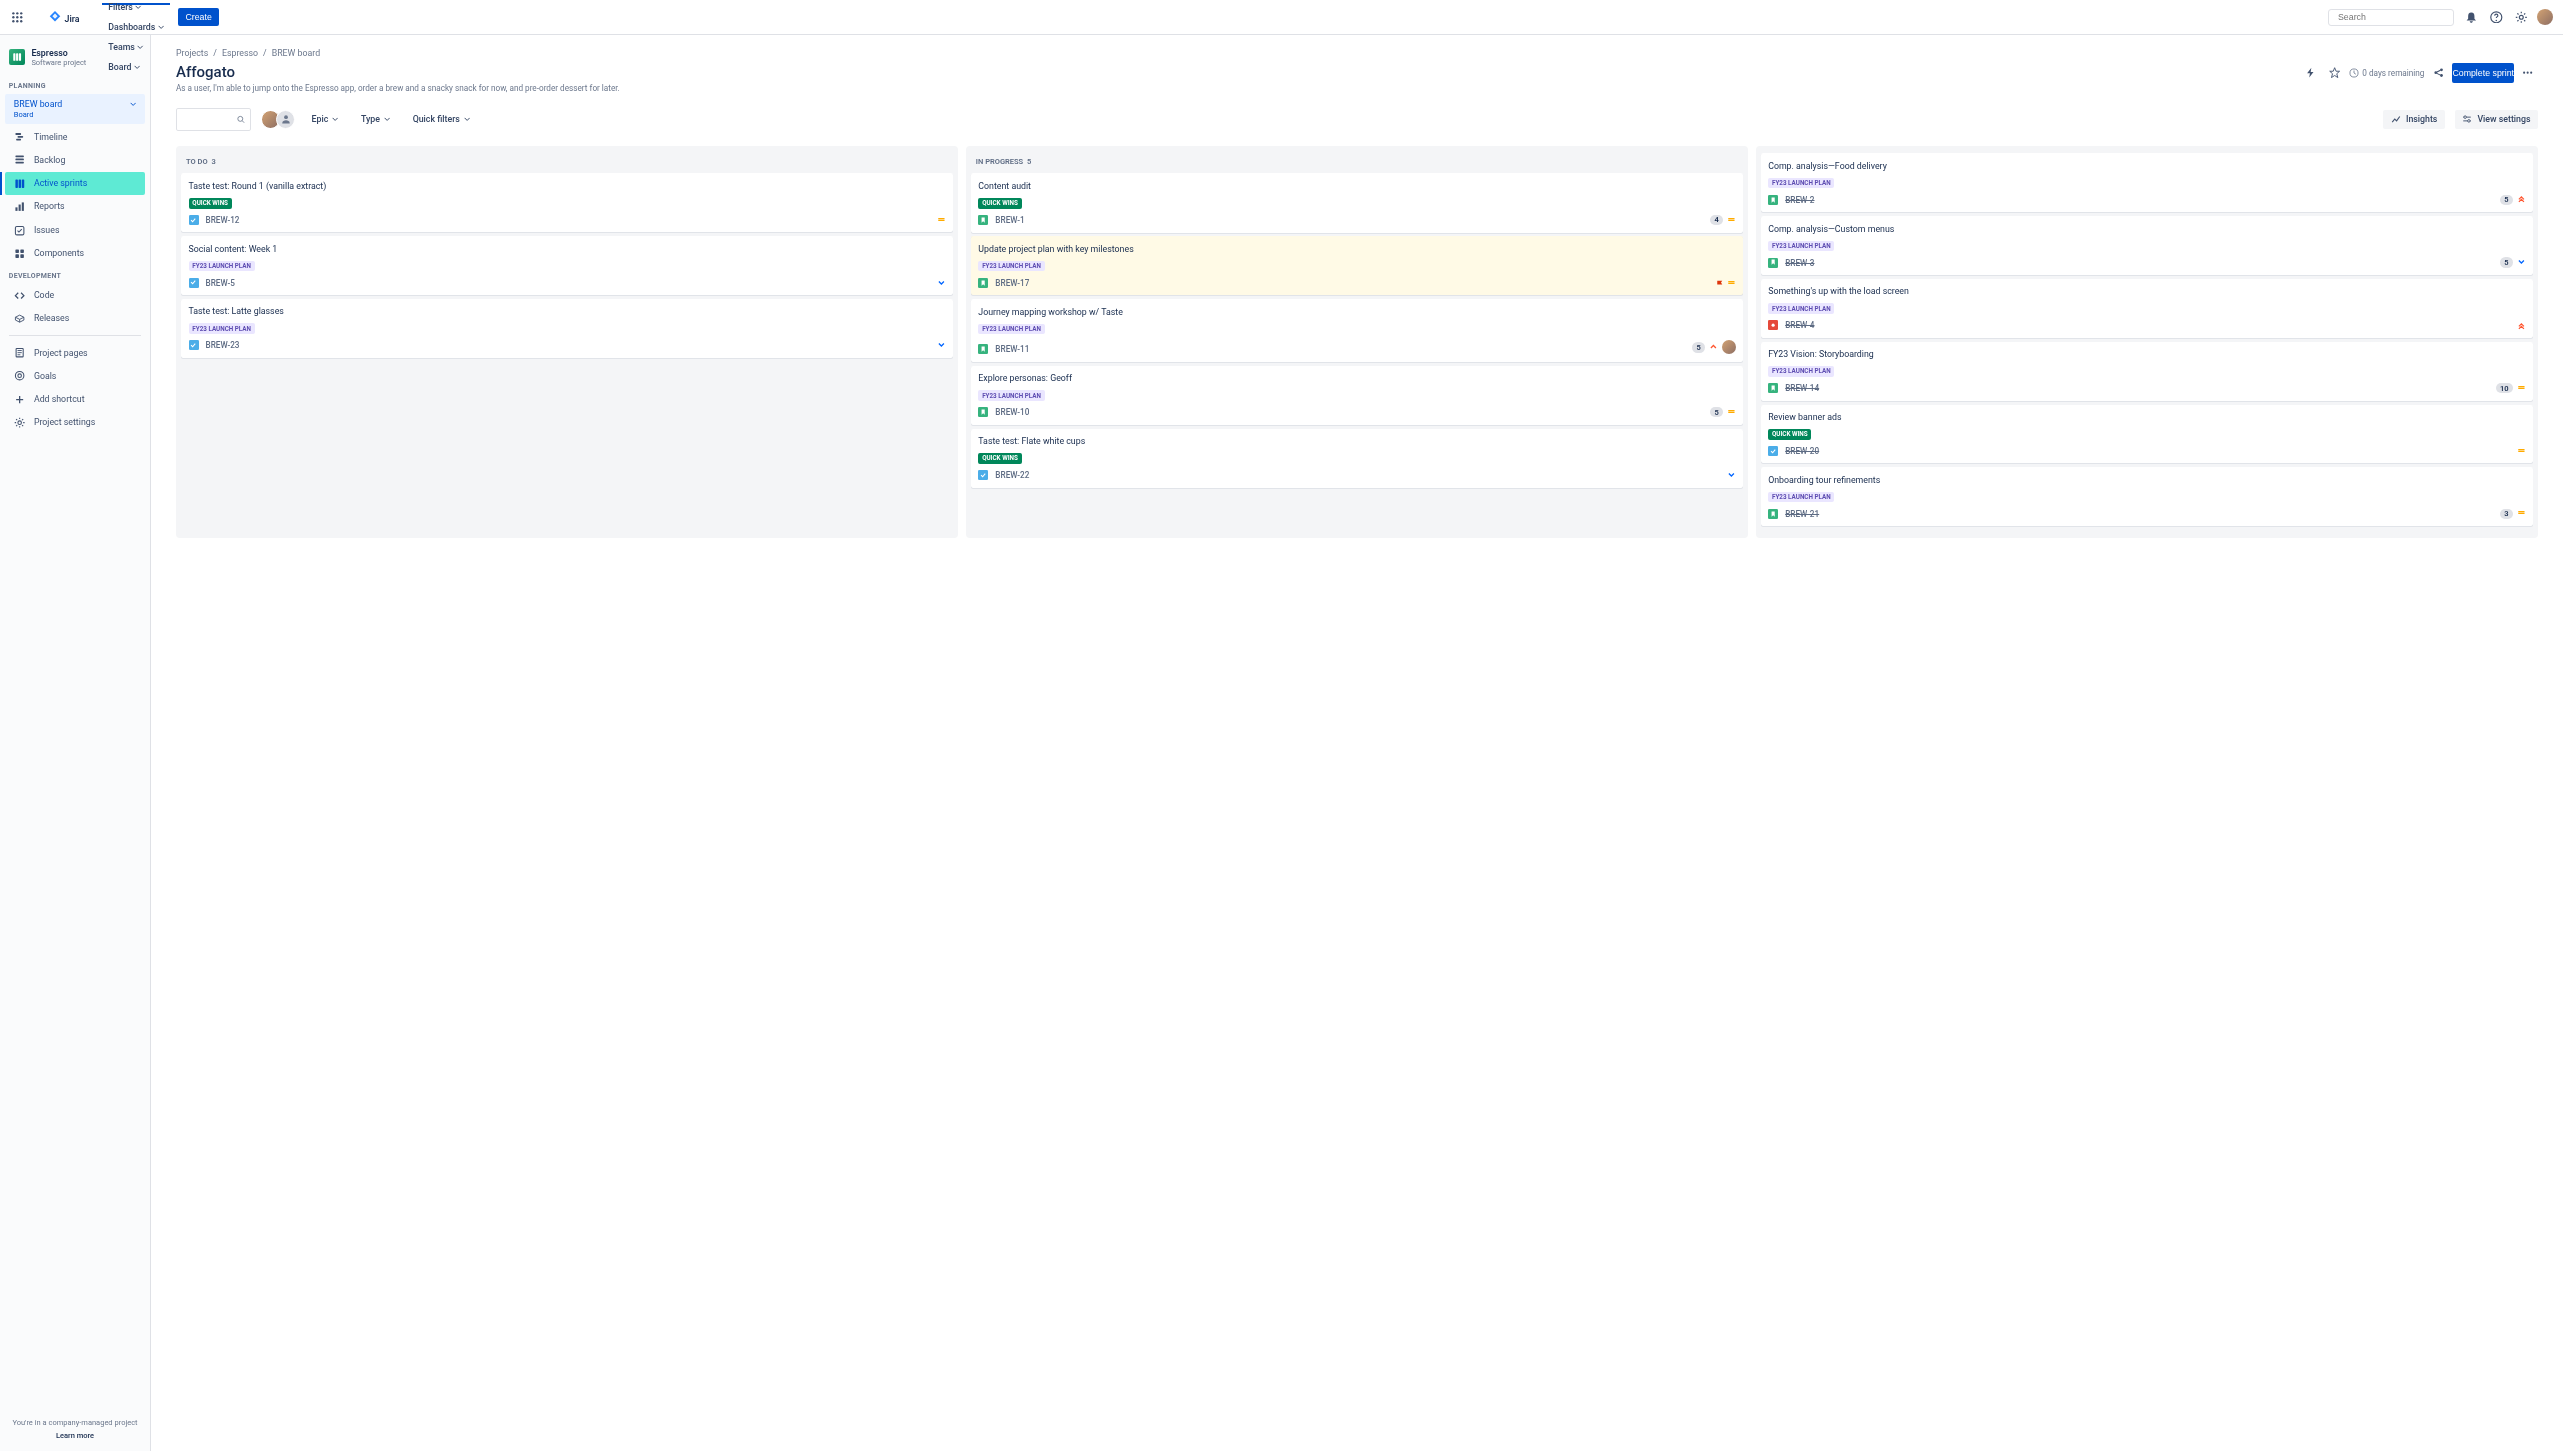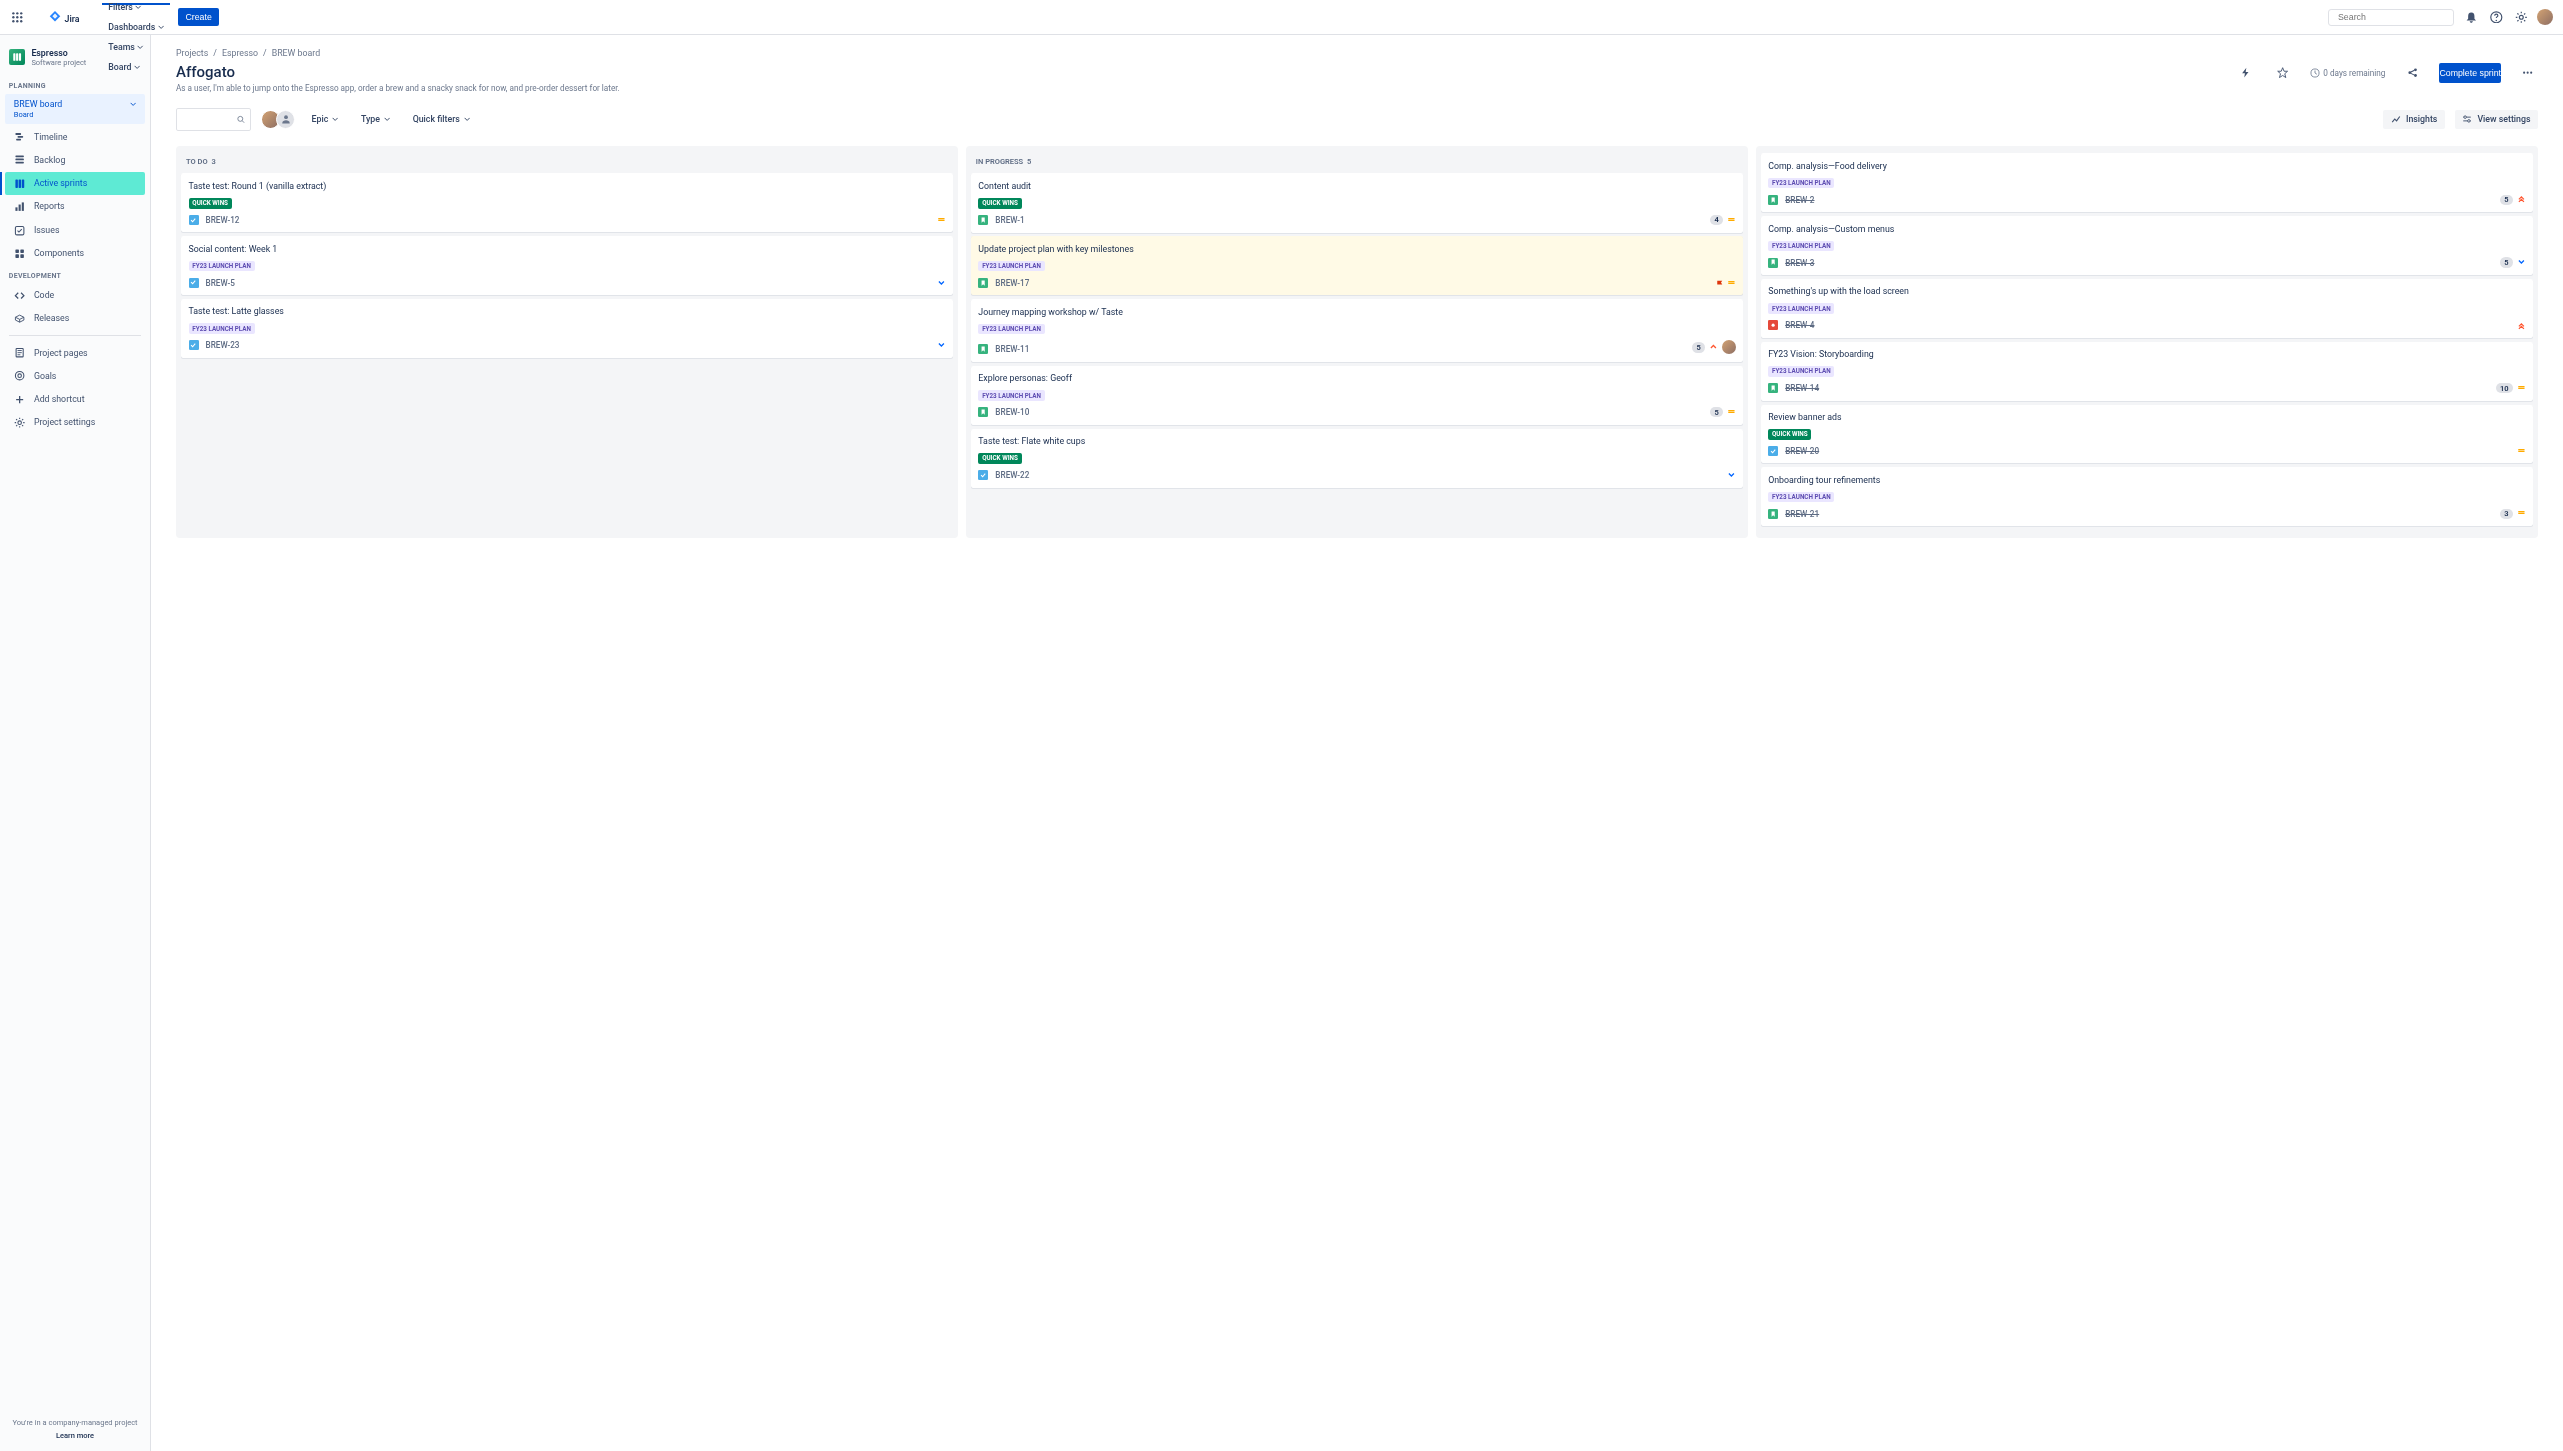--- a/index.html
+++ b/index.html
@@ -51,7 +51,7 @@
 .page-header { display: flex; justify-content: space-between; align-items: flex-start; margin-top: 5px; }
 .page-title { font-size: 15px; font-weight: 500; color: #172B4D; }
 .page-desc { font-size: 8.2px; color: #6B778C; margin-top: 2.5px; }
-.header-actions { display: flex; align-items: center; gap: 17px; }
+.header-actions { display: flex; align-items: center; gap: 4px; }
 .hact-icon { width: 20px; height: 20px; display: flex; align-items: center; justify-content: center; cursor: pointer; border-radius: 1.9px; }
 .days-remaining { display: flex; align-items: center; gap: 3.8px; font-size: 8.2px; color: #6B778C; }
 .complete-sprint { background: #0052CC; color: #fff; border: none; padding: 5px 0; border-radius: 1.9px; font-weight: 500; cursor: pointer; font-size: 8.8px; }

